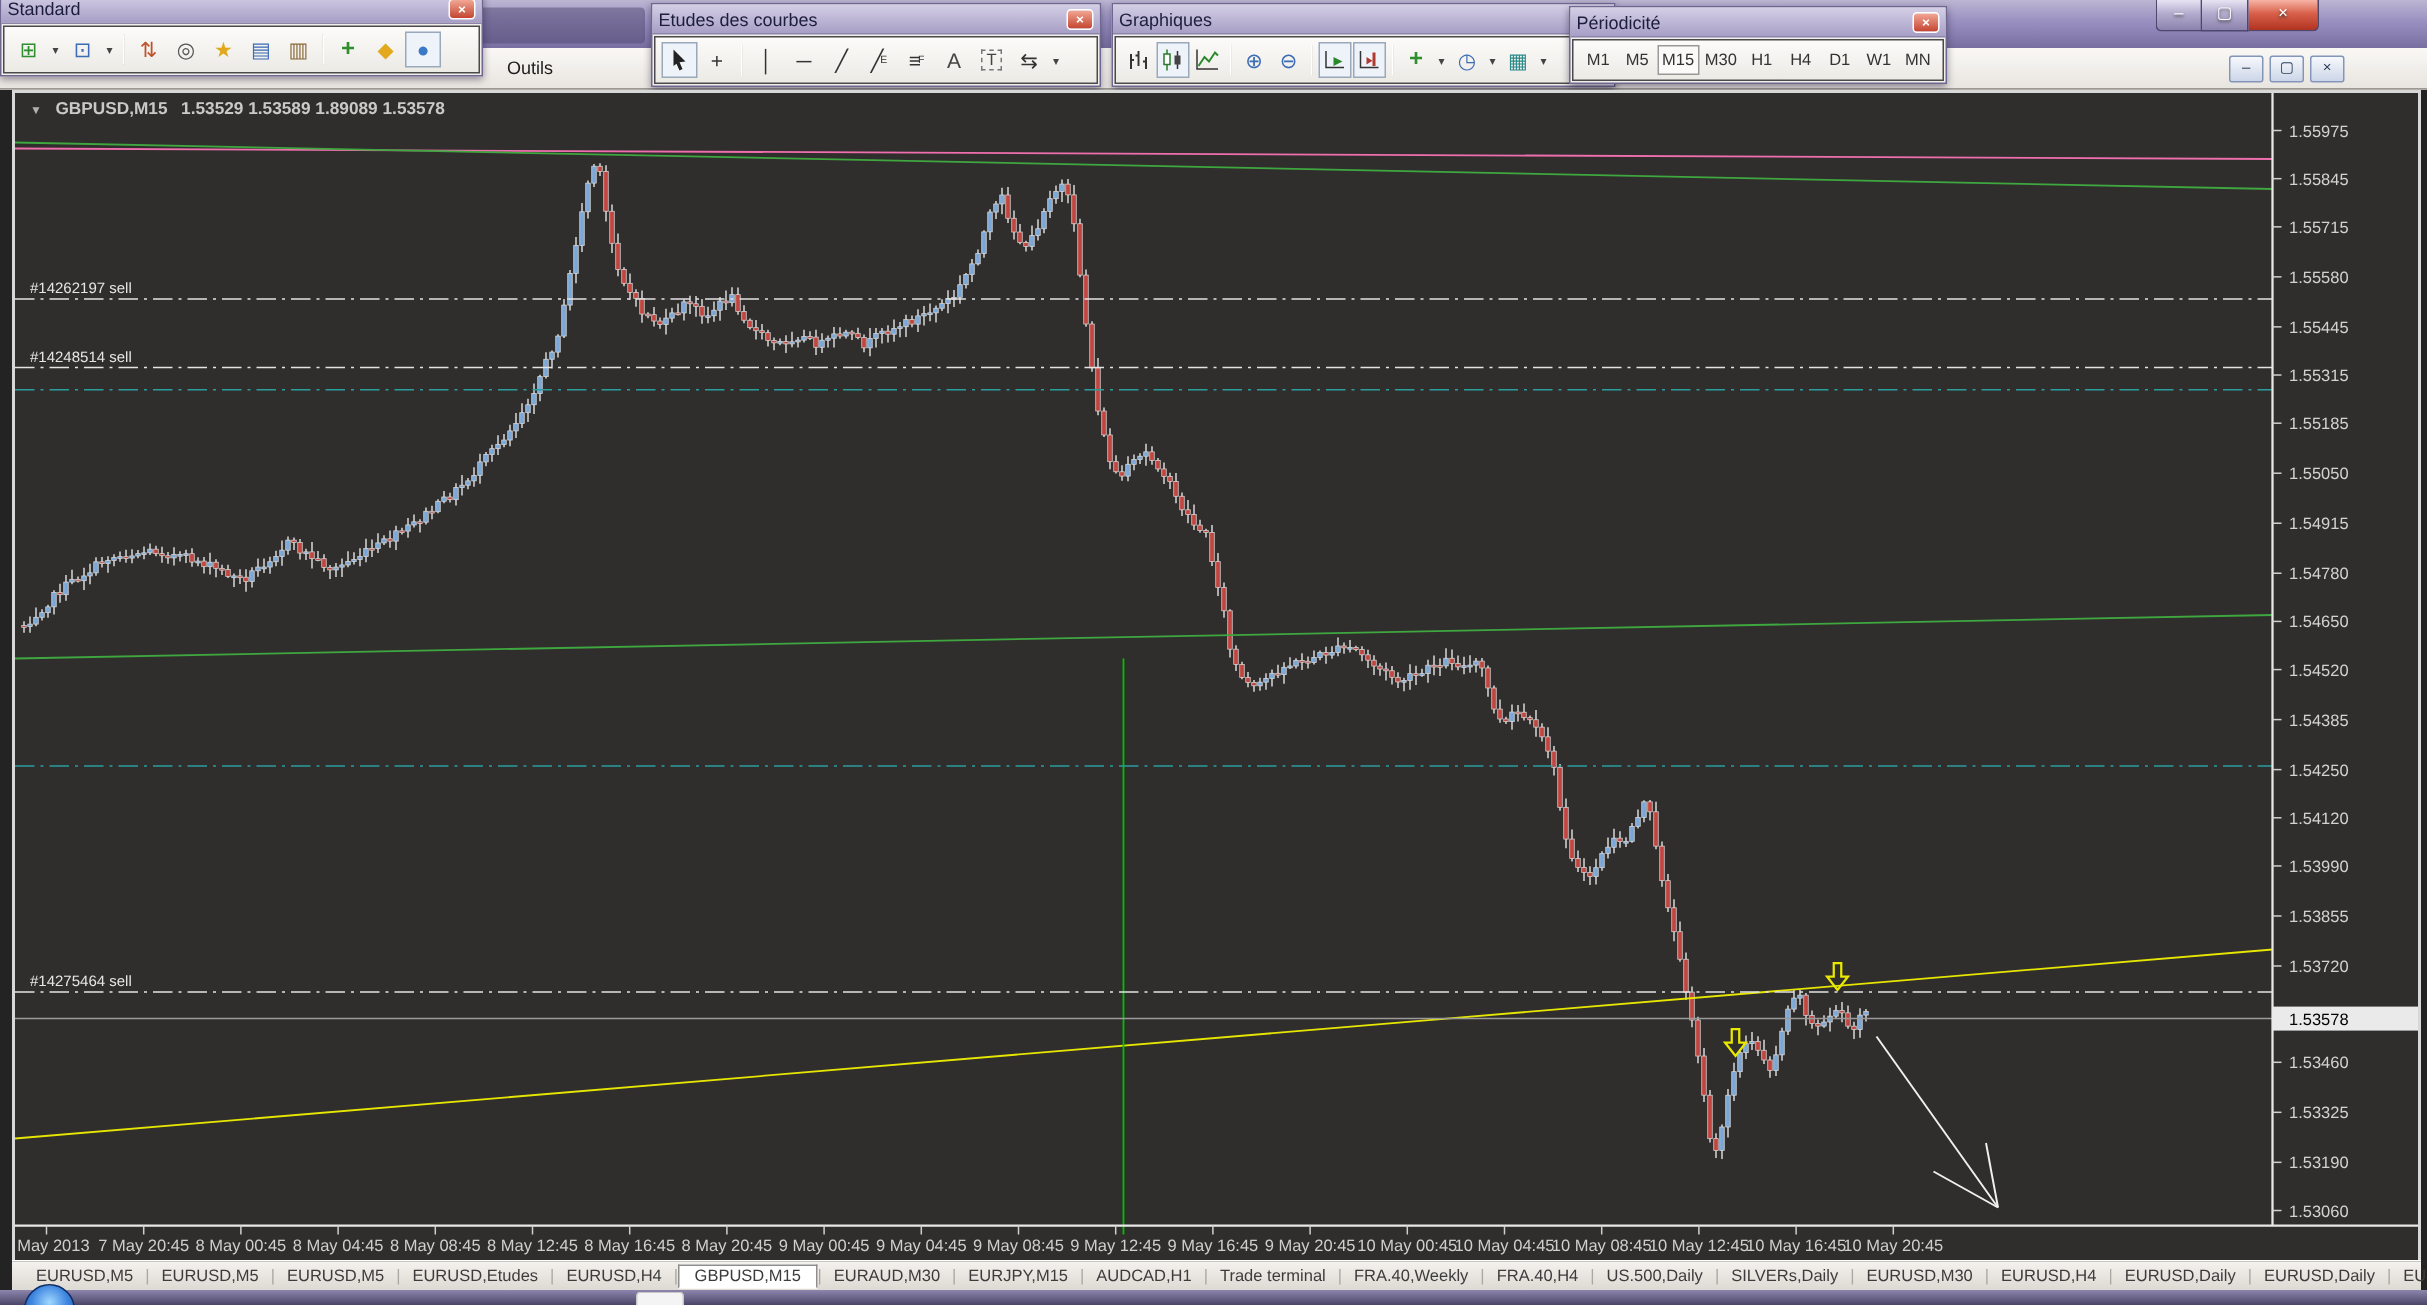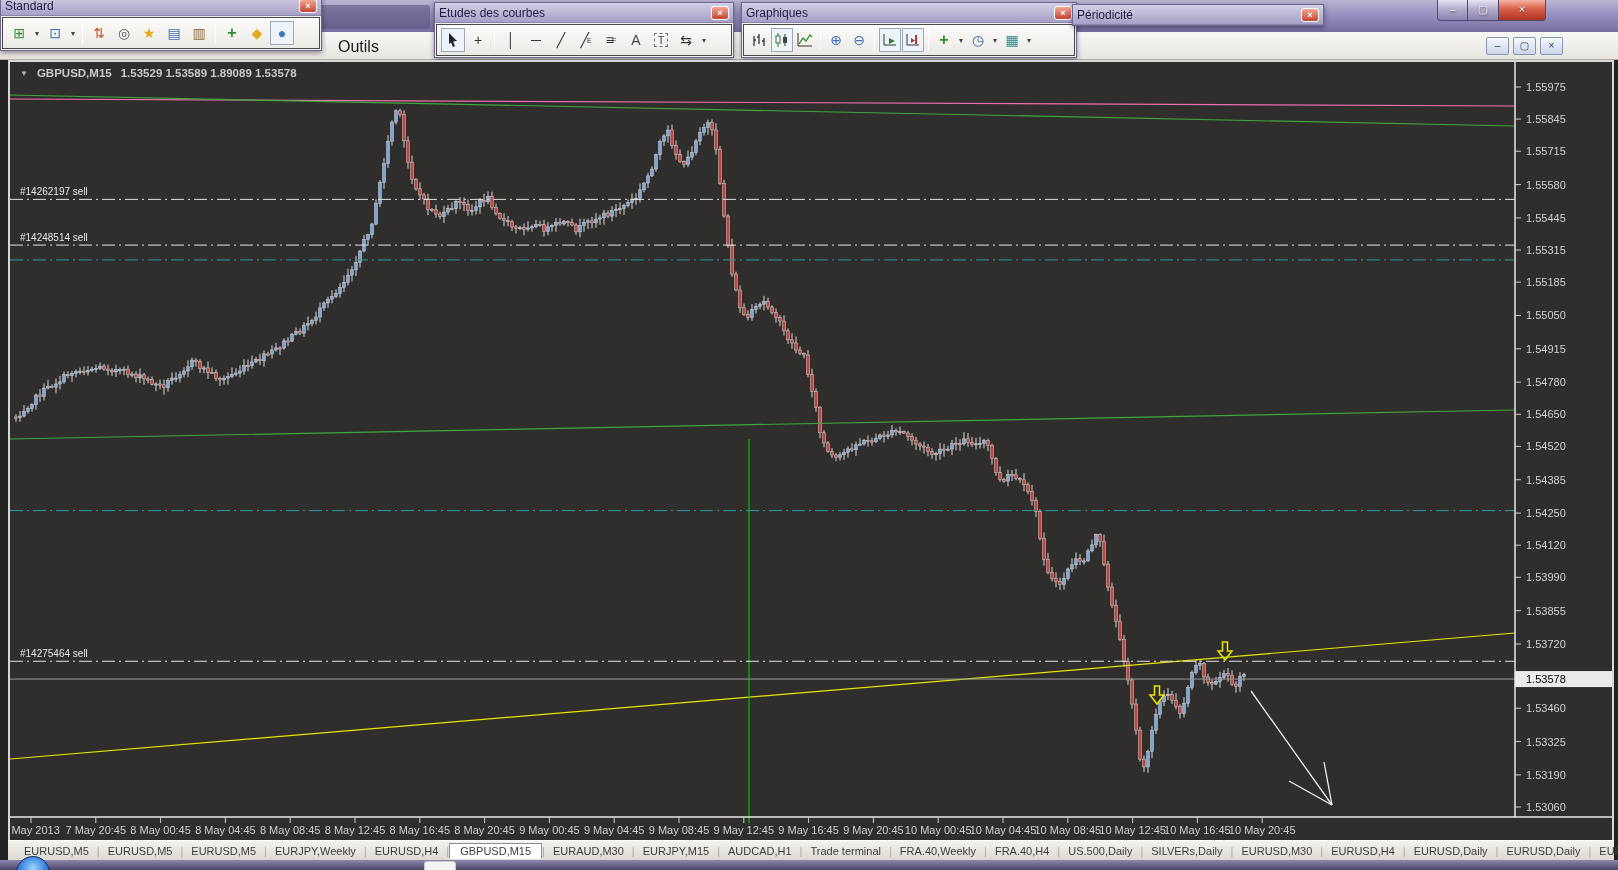--- a/index.html
+++ b/index.html
@@ -60,7 +60,7 @@
   .tb-standard { left:0; top:-5px; width:322px; }
   .tb-studies  { left:434px; top:2px; width:300px; }
   .tb-graph    { left:741px; top:2px; width:336px; }
-  .tb-period   { left:1072px; top:4px; width:252px; }
+  .tb-period   { left:1046px; top:4px; width:252px; }
 
   
   .chartwin { position:absolute; left:8px; top:60px; width:1606px; height:780px;

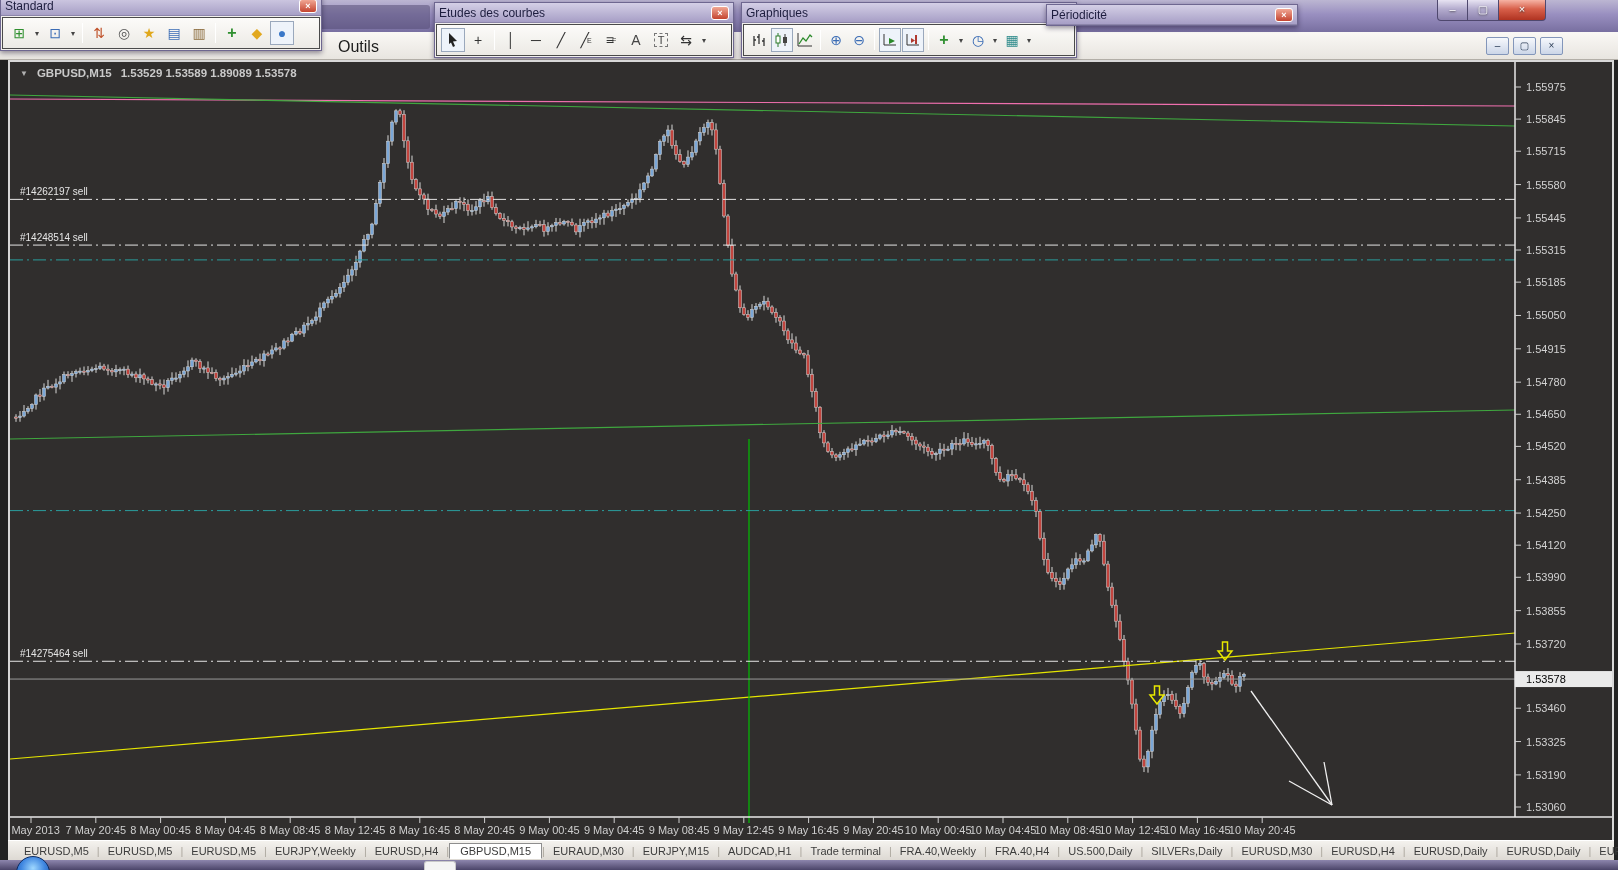--- a/index.html
+++ b/index.html
@@ -25,7 +25,7 @@
   .menubar { position:absolute; left:0; top:32px; width:1618px; height:28px;
     background:linear-gradient(180deg,#faf8f5,#e8e5e0);
     border-bottom:1px solid #b2aea7; }
-  .menu-item { position:absolute; top:6px; font-size:16px; color:#1c1c1c; }
+  .menu-item { position:absolute; top:6px; font-size:12px; color:#1c1c1c; }
   .menu-item.m0 { left:338px; }
   .menu-item.m1 { left:392px;margin-left:41px; }
   .chart-controls { position:absolute; left:1486px; top:5px; display:flex; gap:4px; }

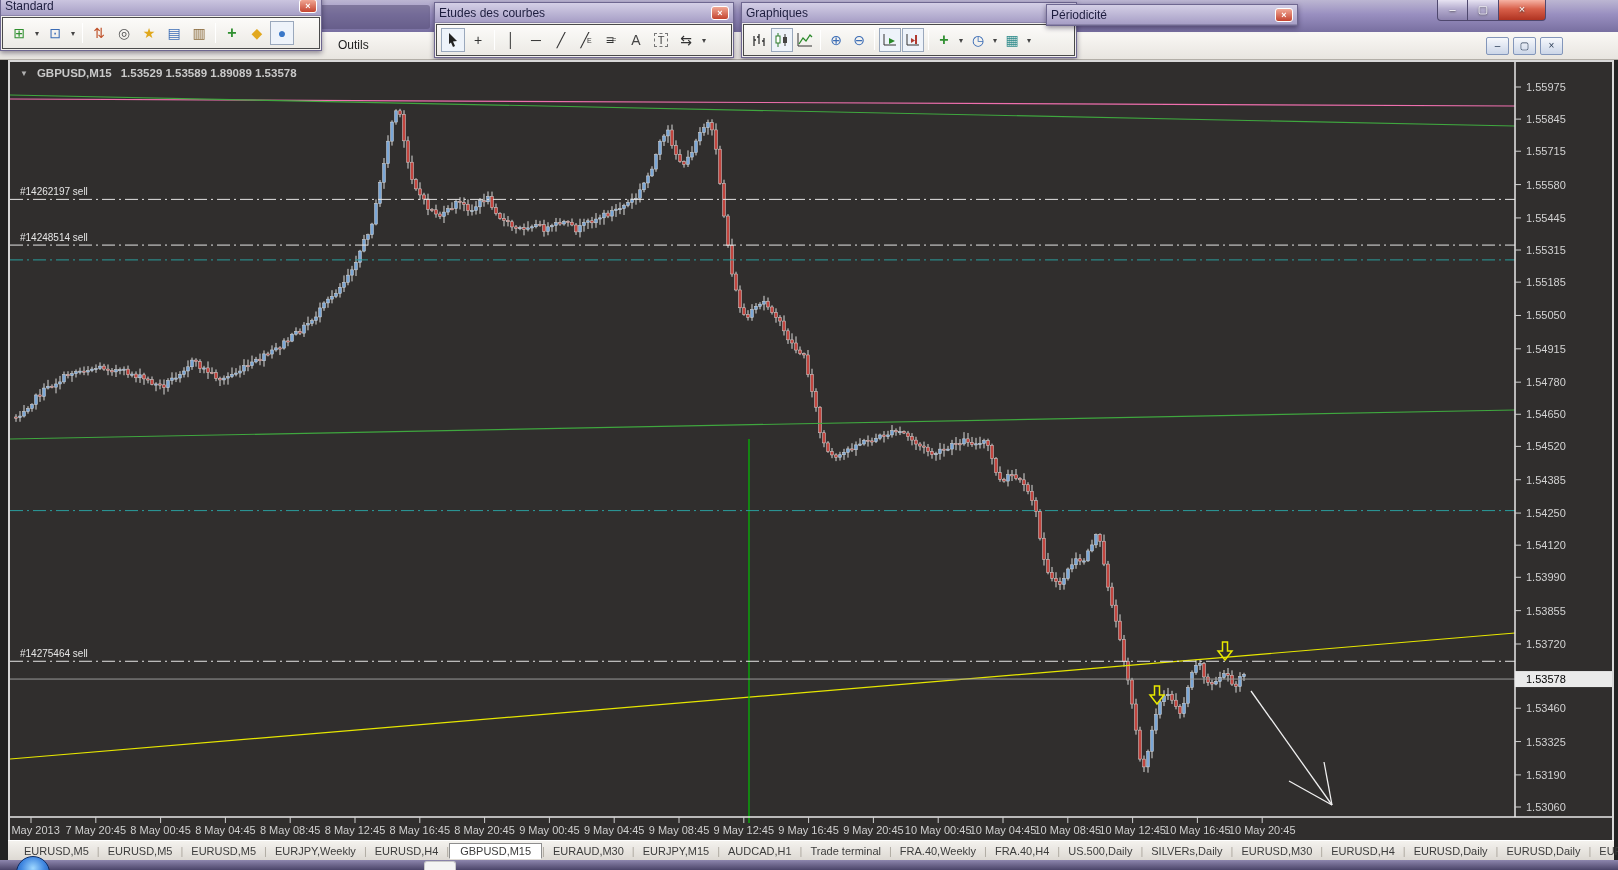--- a/index.html
+++ b/index.html
@@ -219,6 +219,17 @@
     <div class="tbar">
         <span class="ttl">Périodicité</span>
       <span class="xbtn">×</span>
+      </div>
+    <div class="tbody" id="tb-period-body">
+        <span class="pbtn">M1</span>
+        <span class="pbtn">M5</span>
+        <span class="pbtn sel">M15</span>
+        <span class="pbtn">M30</span>
+        <span class="pbtn">H1</span>
+        <span class="pbtn">H4</span>
+        <span class="pbtn">D1</span>
+        <span class="pbtn">W1</span>
+        <span class="pbtn">MN</span>
       </div>
   </div>
 

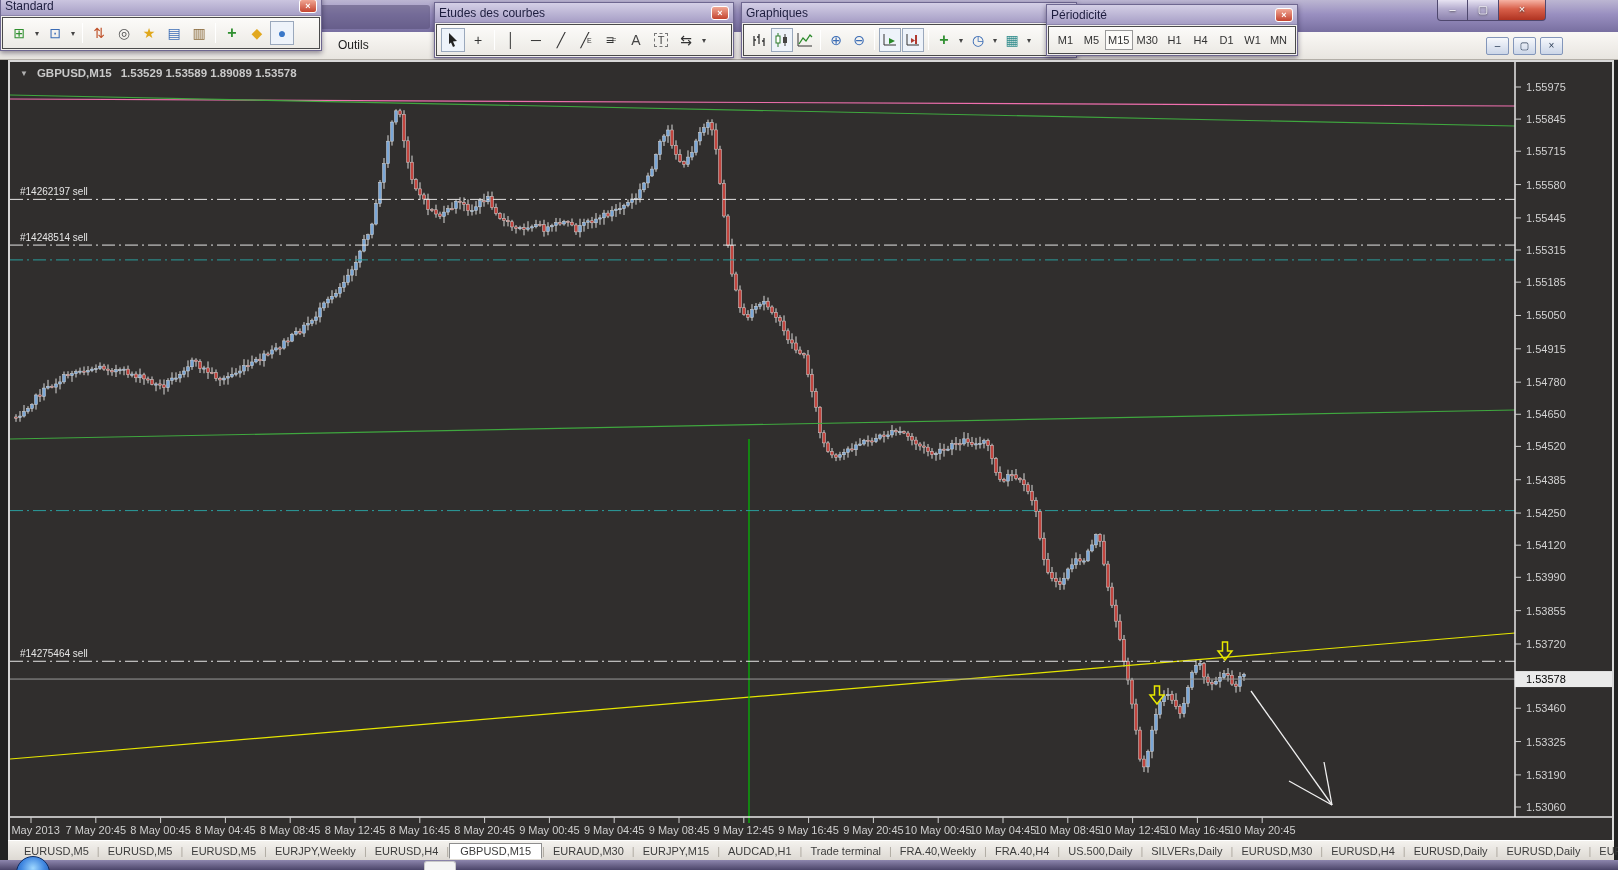--- a/index.html
+++ b/index.html
@@ -974,7 +974,7 @@
       <span class="tabsep">|</span>
       <span class="tab">EURUSD,M5</span>
       <span class="tabsep">|</span>
-      <span class="tab">EURJPY,Weekly</span>
+      <span class="tab">EURUSD,Etudes</span>
       <span class="tabsep">|</span>
       <span class="tab">EURUSD,H4</span>
       <span class="tabsep">|</span>

